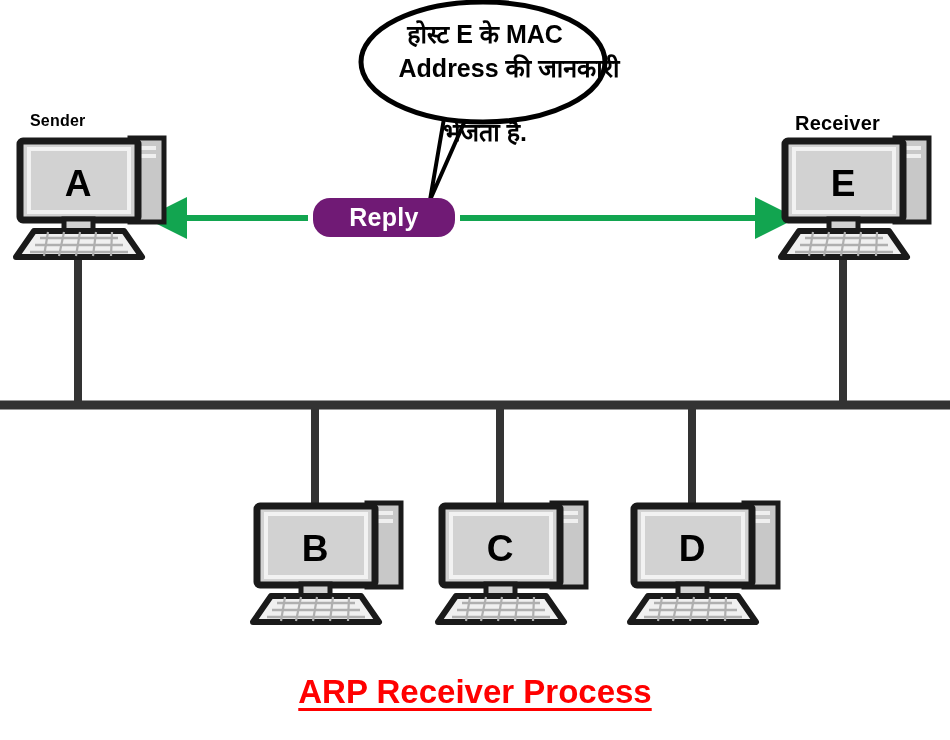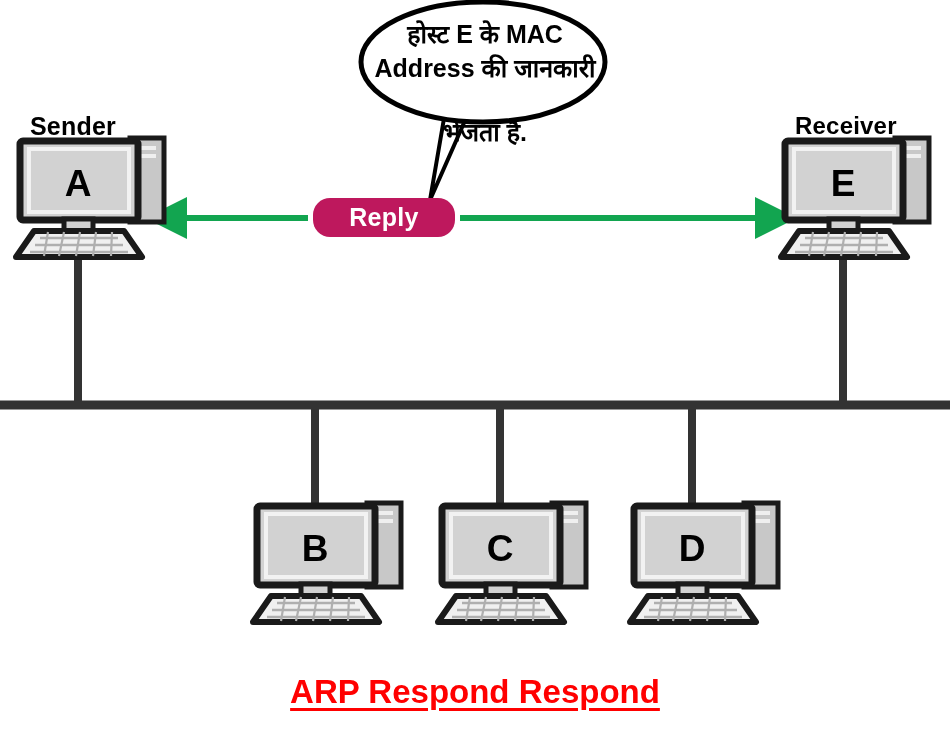--- a/index.html
+++ b/index.html
@@ -87,7 +87,7 @@
     height: 100px;
   }
   #bubble-l1 { top: 0px; }
-  #bubble-l2 { top: 34px; }
+  #bubble-l2 { top: 34px; padding-left: 24px; }
   #bubble-l3 { top: 68px; margin-top: 30px; }
   #diagram-title {
     position: absolute;

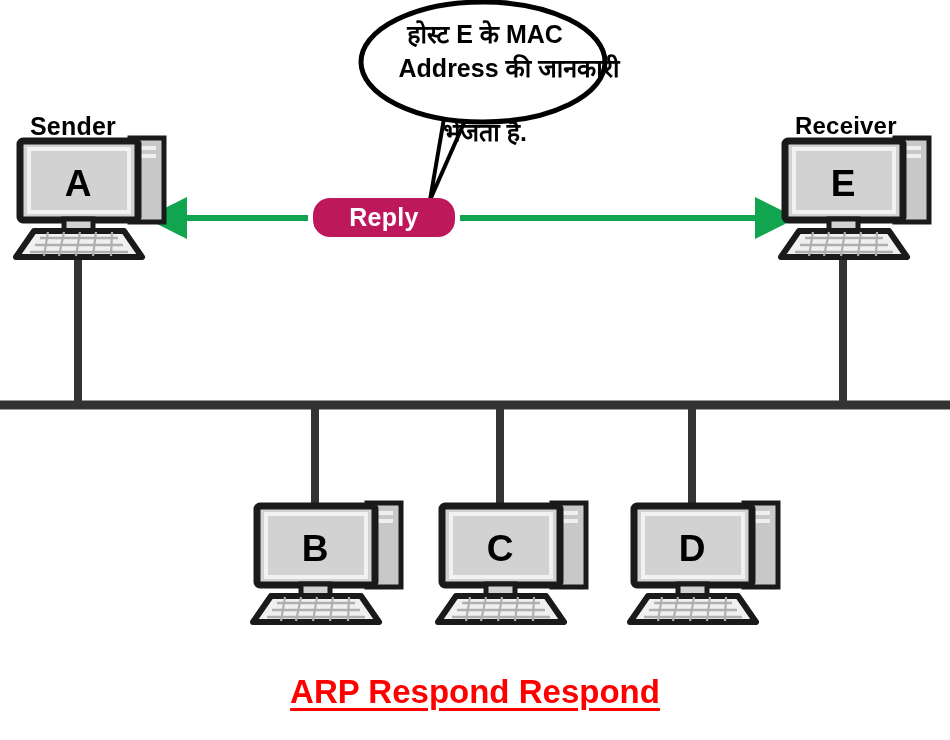--- a/index.html
+++ b/index.html
@@ -34,7 +34,7 @@
   #sender-label {
     left: 30px;
     top: 112px;
-    font-size: 25px;
+    font-size: 16px;
     letter-spacing: 0.2px;
   }
   #receiver-label {

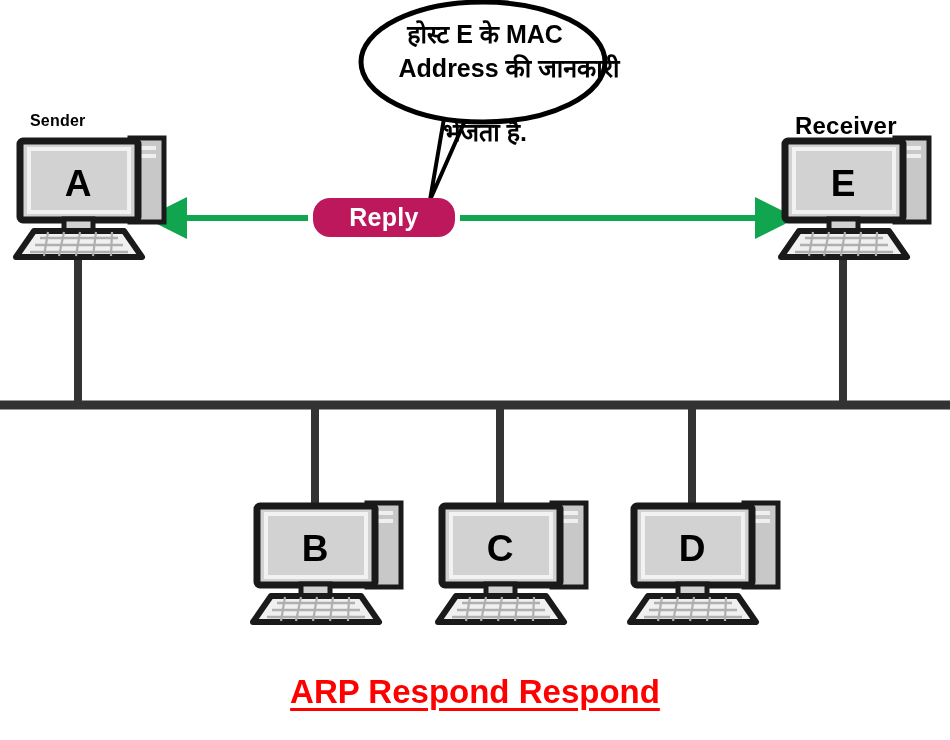--- a/index.html
+++ b/index.html
@@ -40,7 +40,7 @@
   #receiver-label {
     left: 795px;
     top: 112px;
-    font-size: 24px;
+    font-size: 20px;
     letter-spacing: 0.2px;
   }
   .screen-letter {

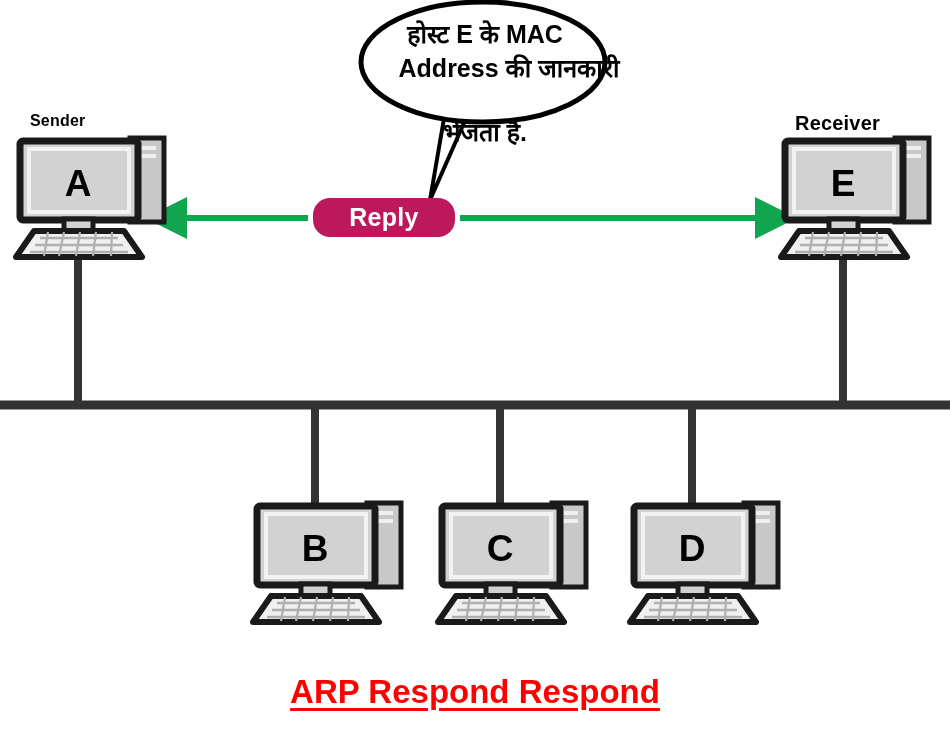--- a/index.html
+++ b/index.html
@@ -59,7 +59,7 @@
     width: 142px;
     height: 39px;
     border-radius: 17px;
-    background: #be185d;
+    background: #701a75;
     color: #ffffff;
     font-size: 25px;
     font-weight: bold;

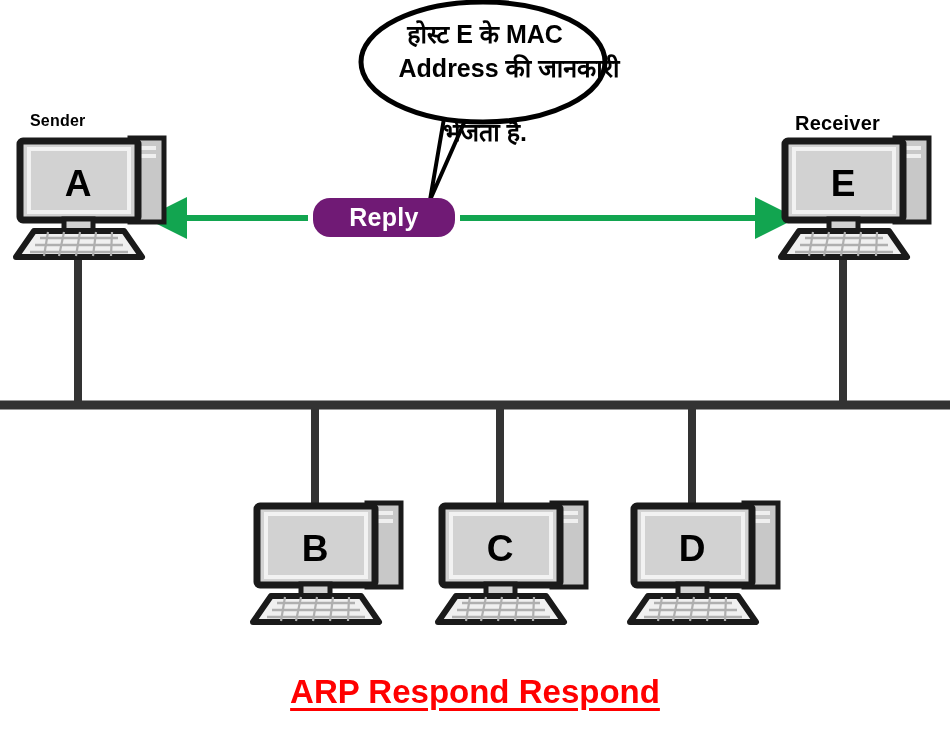--- a/index.html
+++ b/index.html
@@ -193,7 +193,7 @@
     <div class="bubble-line" id="bubble-l3">भेजता है.</div>
   </div>
 
-  <div id="diagram-title">ARP Respond Respond</div>
+  <div id="diagram-title">ARP Receiver Process</div>
 
 </div>
 

